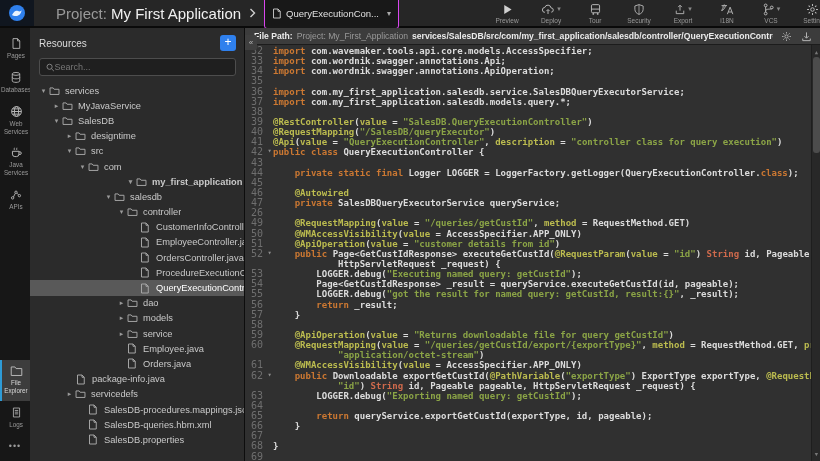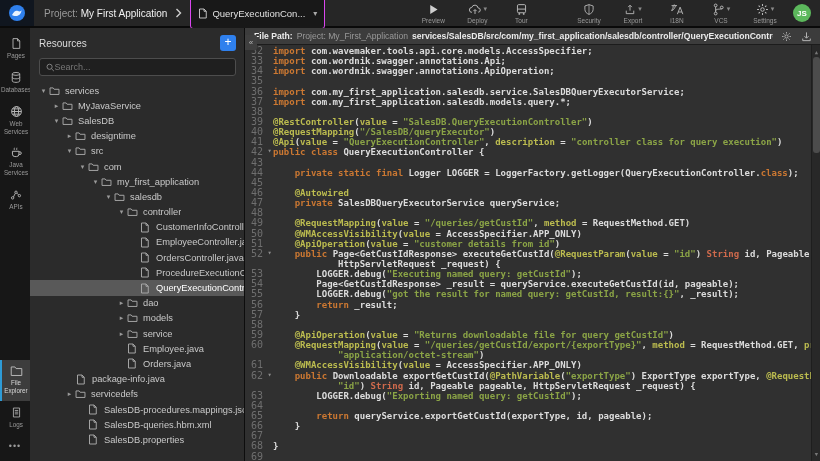--- a/index.html
+++ b/index.html
@@ -10,7 +10,7 @@
   
   .topbar { height:28px; background:#262626; display:flex; align-items:center; border-bottom:2px solid #0a0a0a; flex-shrink:0; }
   .logo { width:34px; height:26px; background:#10161f; display:flex; align-items:center; justify-content:center; flex-shrink:0; }
-  .proj { margin-left:10px; font-size:10px; white-space:nowrap; }
+  .proj { margin-left:22px; font-size:15px; white-space:nowrap; }
   .proj .lbl { color:#9a9a9a; }
   .proj .name { color:#f0f0f0; }
   .crumb-chev { color:#cfcfcf; margin:0 8px; font-size:10px; }

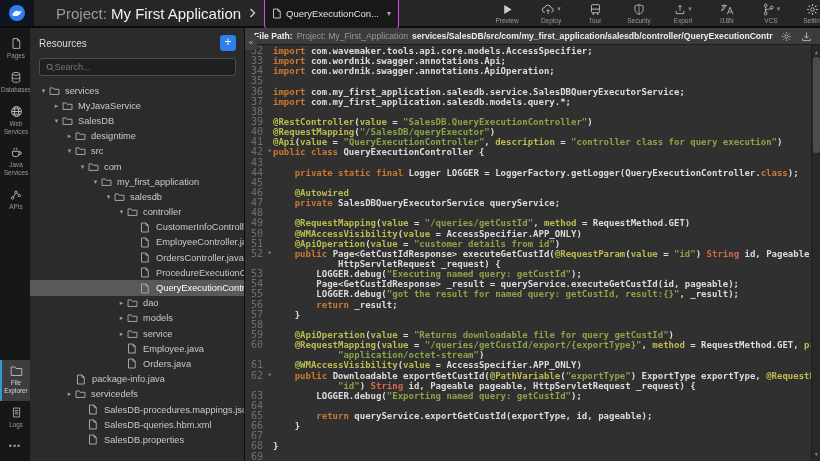--- a/index.html
+++ b/index.html
@@ -337,7 +337,7 @@
             </span>
             <span class="tr-label">com</span>
           </div>
-          <div class="tree-row" style="padding-left: 60px;">
+          <div class="tree-row" style="padding-left: 95px; font-weight: bold;">
             <span class="tr-arrow">▾</span>
             <span class="tr-icon">
               <svg width="11" height="10" viewBox="0 0 16 14">

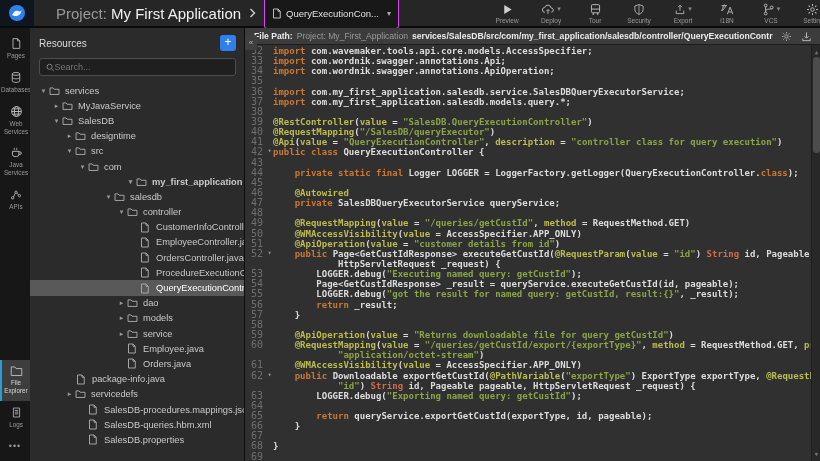--- a/index.html
+++ b/index.html
@@ -617,7 +617,7 @@
             <span class="code-text"><span>    </span><span class="kw">private </span><span>SalesDBQueryExecutorService queryService;</span></span>
           </div>
           <div class="code-row">
-            <span class="gutter">48</span>
+            <span class="gutter">26</span>
             <span class="foldcol"></span>
             <span class="code-text"></span>
           </div>

